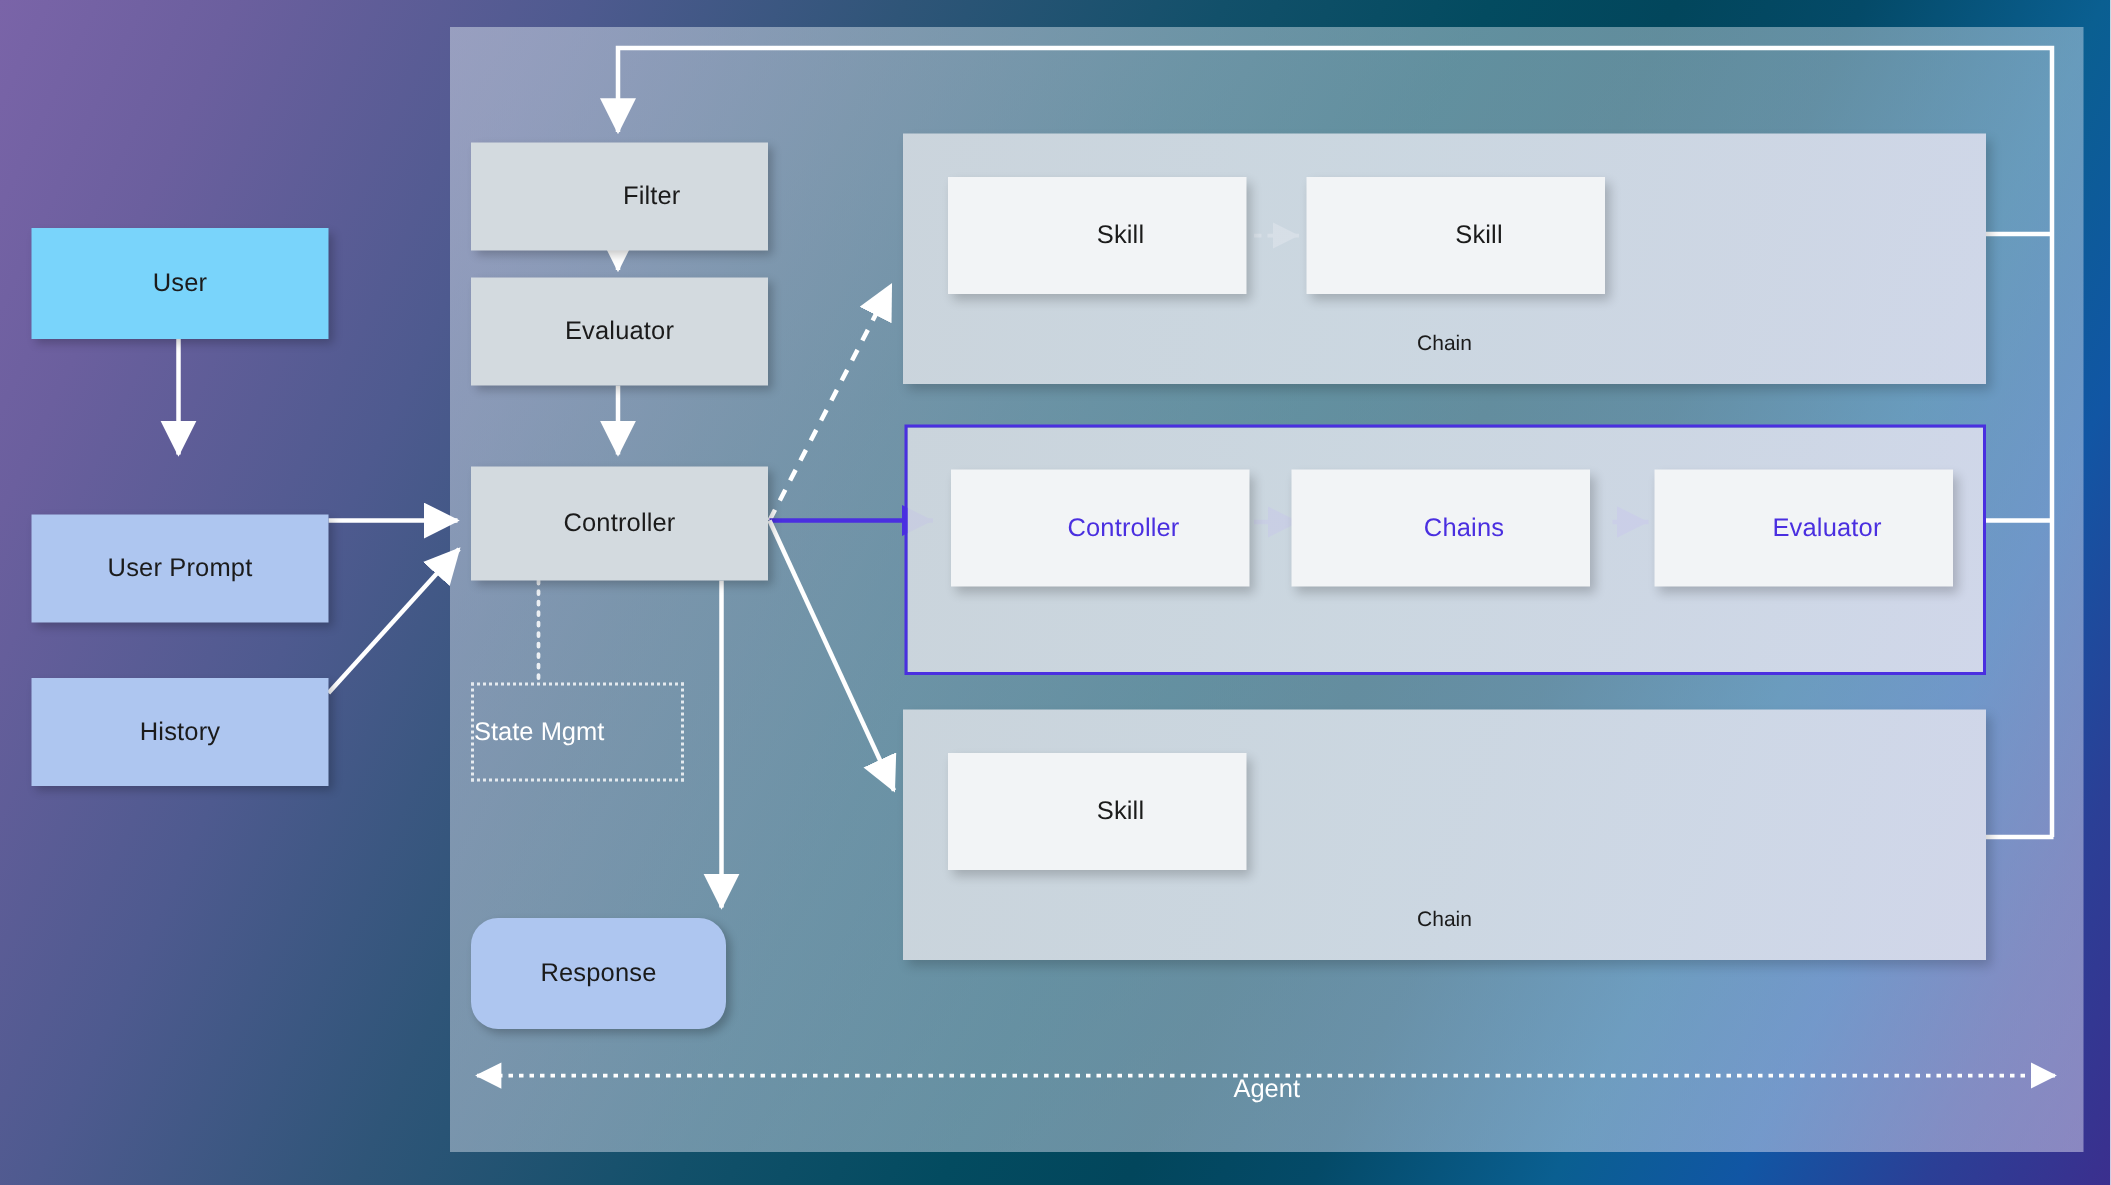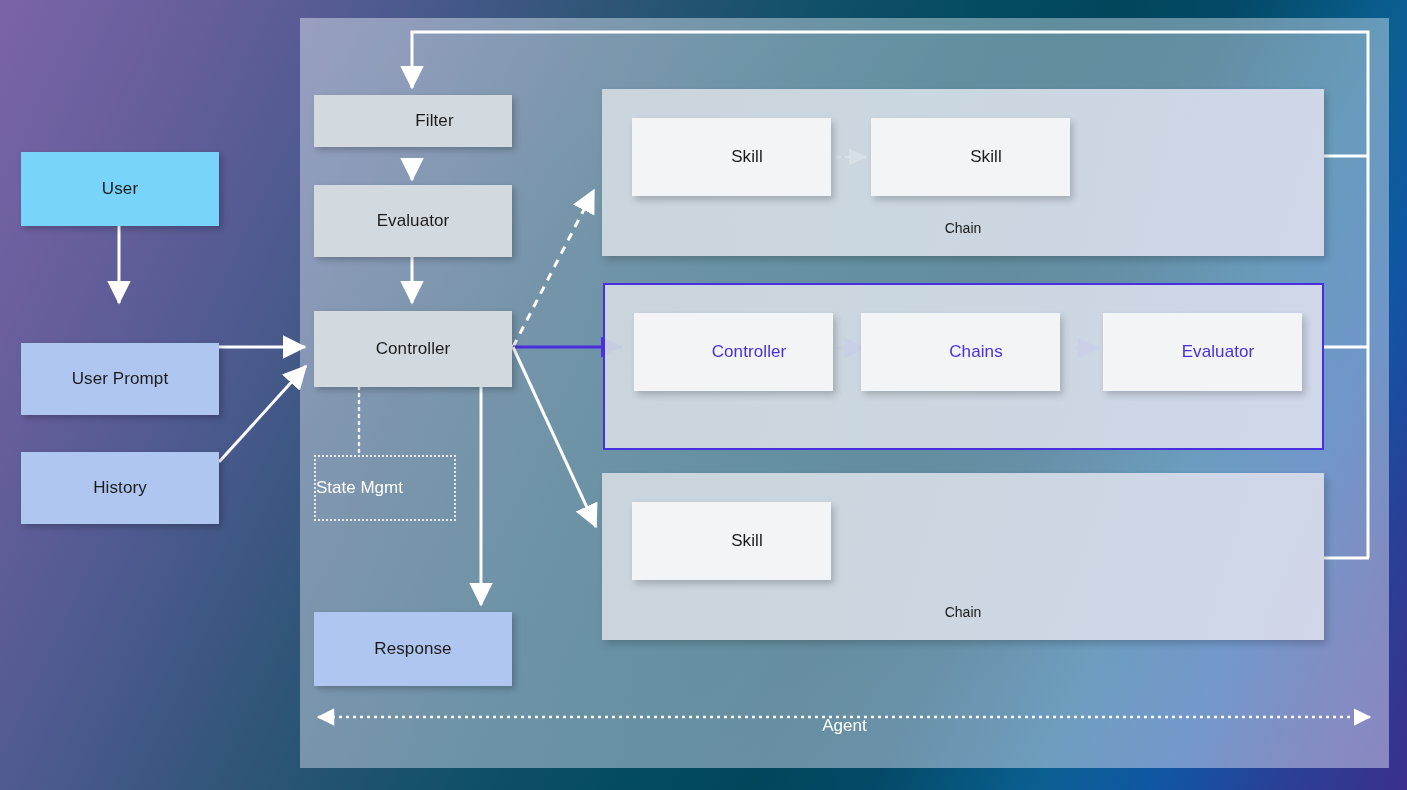--- a/index.html
+++ b/index.html
@@ -202,7 +202,7 @@
     <span>History</span>
   </div>
 
-  <div class="node n-grey" style="left:314px; top:95px; width:198px; height:52px;padding-left:43px;">
+  <div class="node n-grey" style="left:314px; top:95px; width:198px; height:72px;padding-left:43px;">
     <span>Filter</span>
   </div>
 

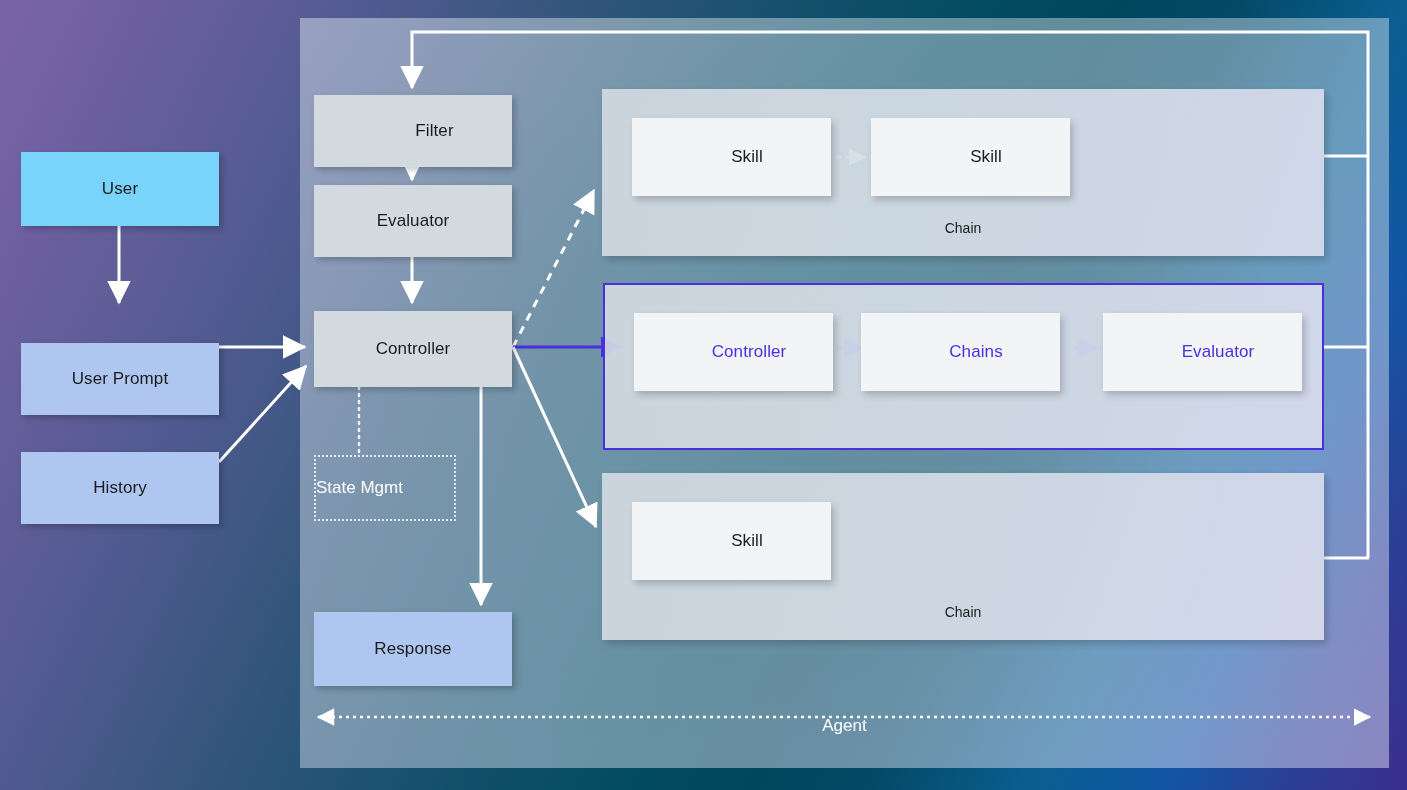--- a/index.html
+++ b/index.html
@@ -218,7 +218,7 @@
     <span>State Mgmt</span>
   </div>
 
-  <div class="node n-blue" style="left:314px; top:612px; width:198px; height:74px;">
+  <div class="node n-blue" style="left:314px; top:612px; width:170px; height:74px;border-radius:18px;">
     <span>Response</span>
   </div>
 

